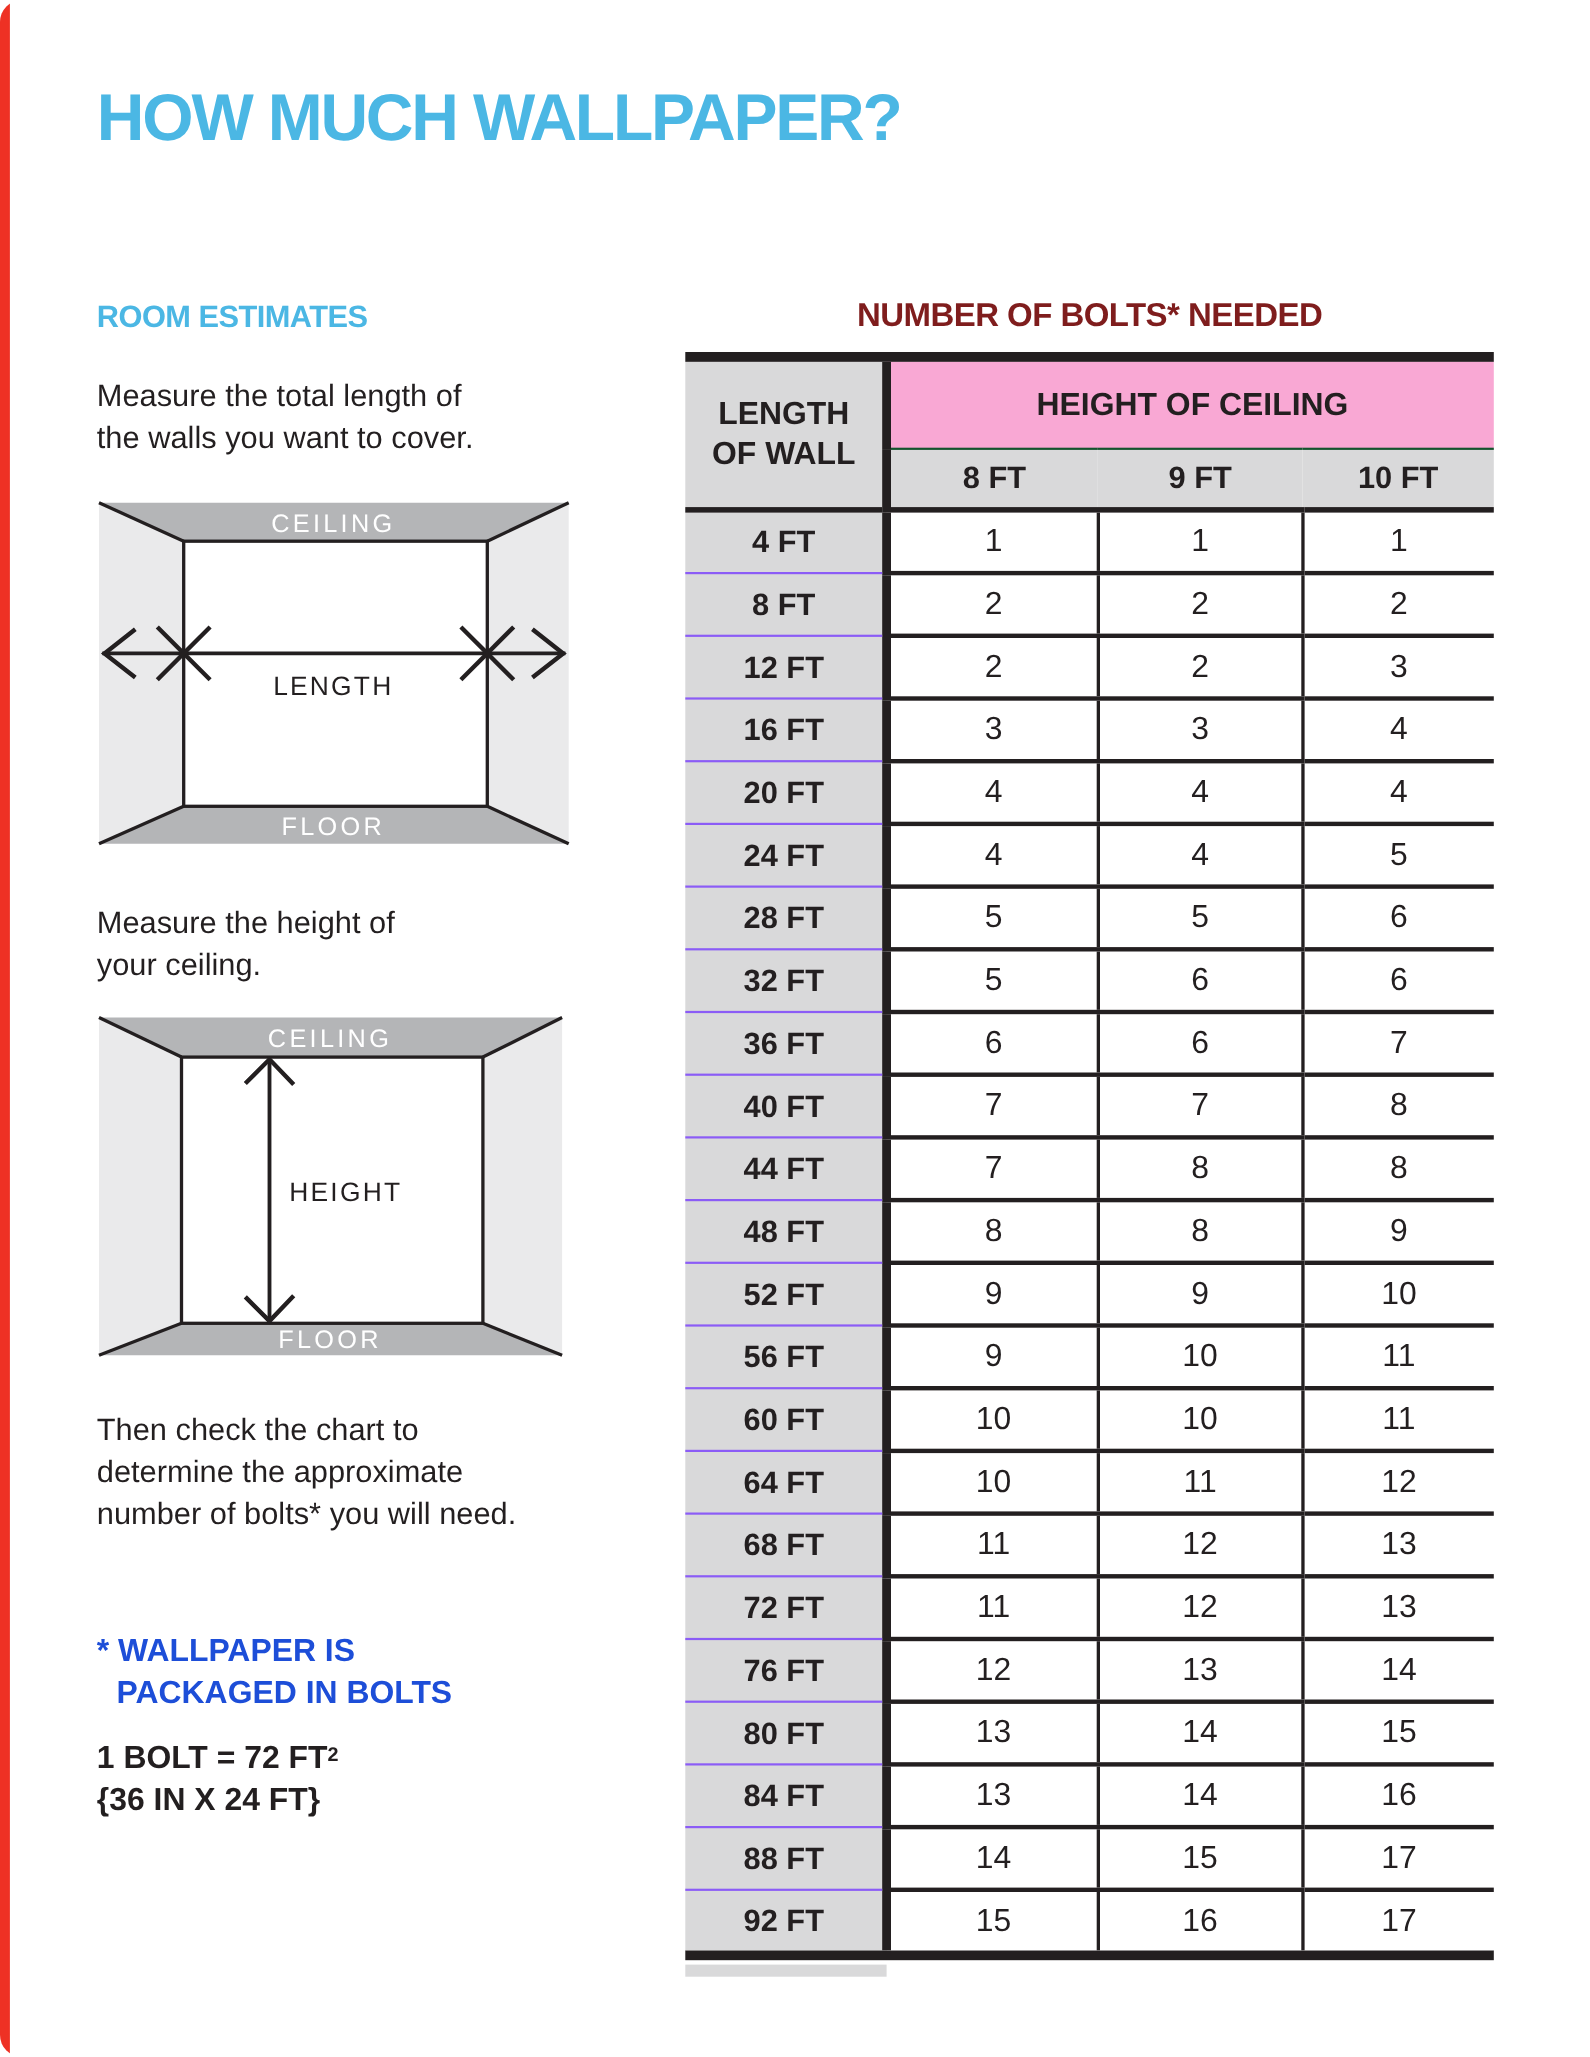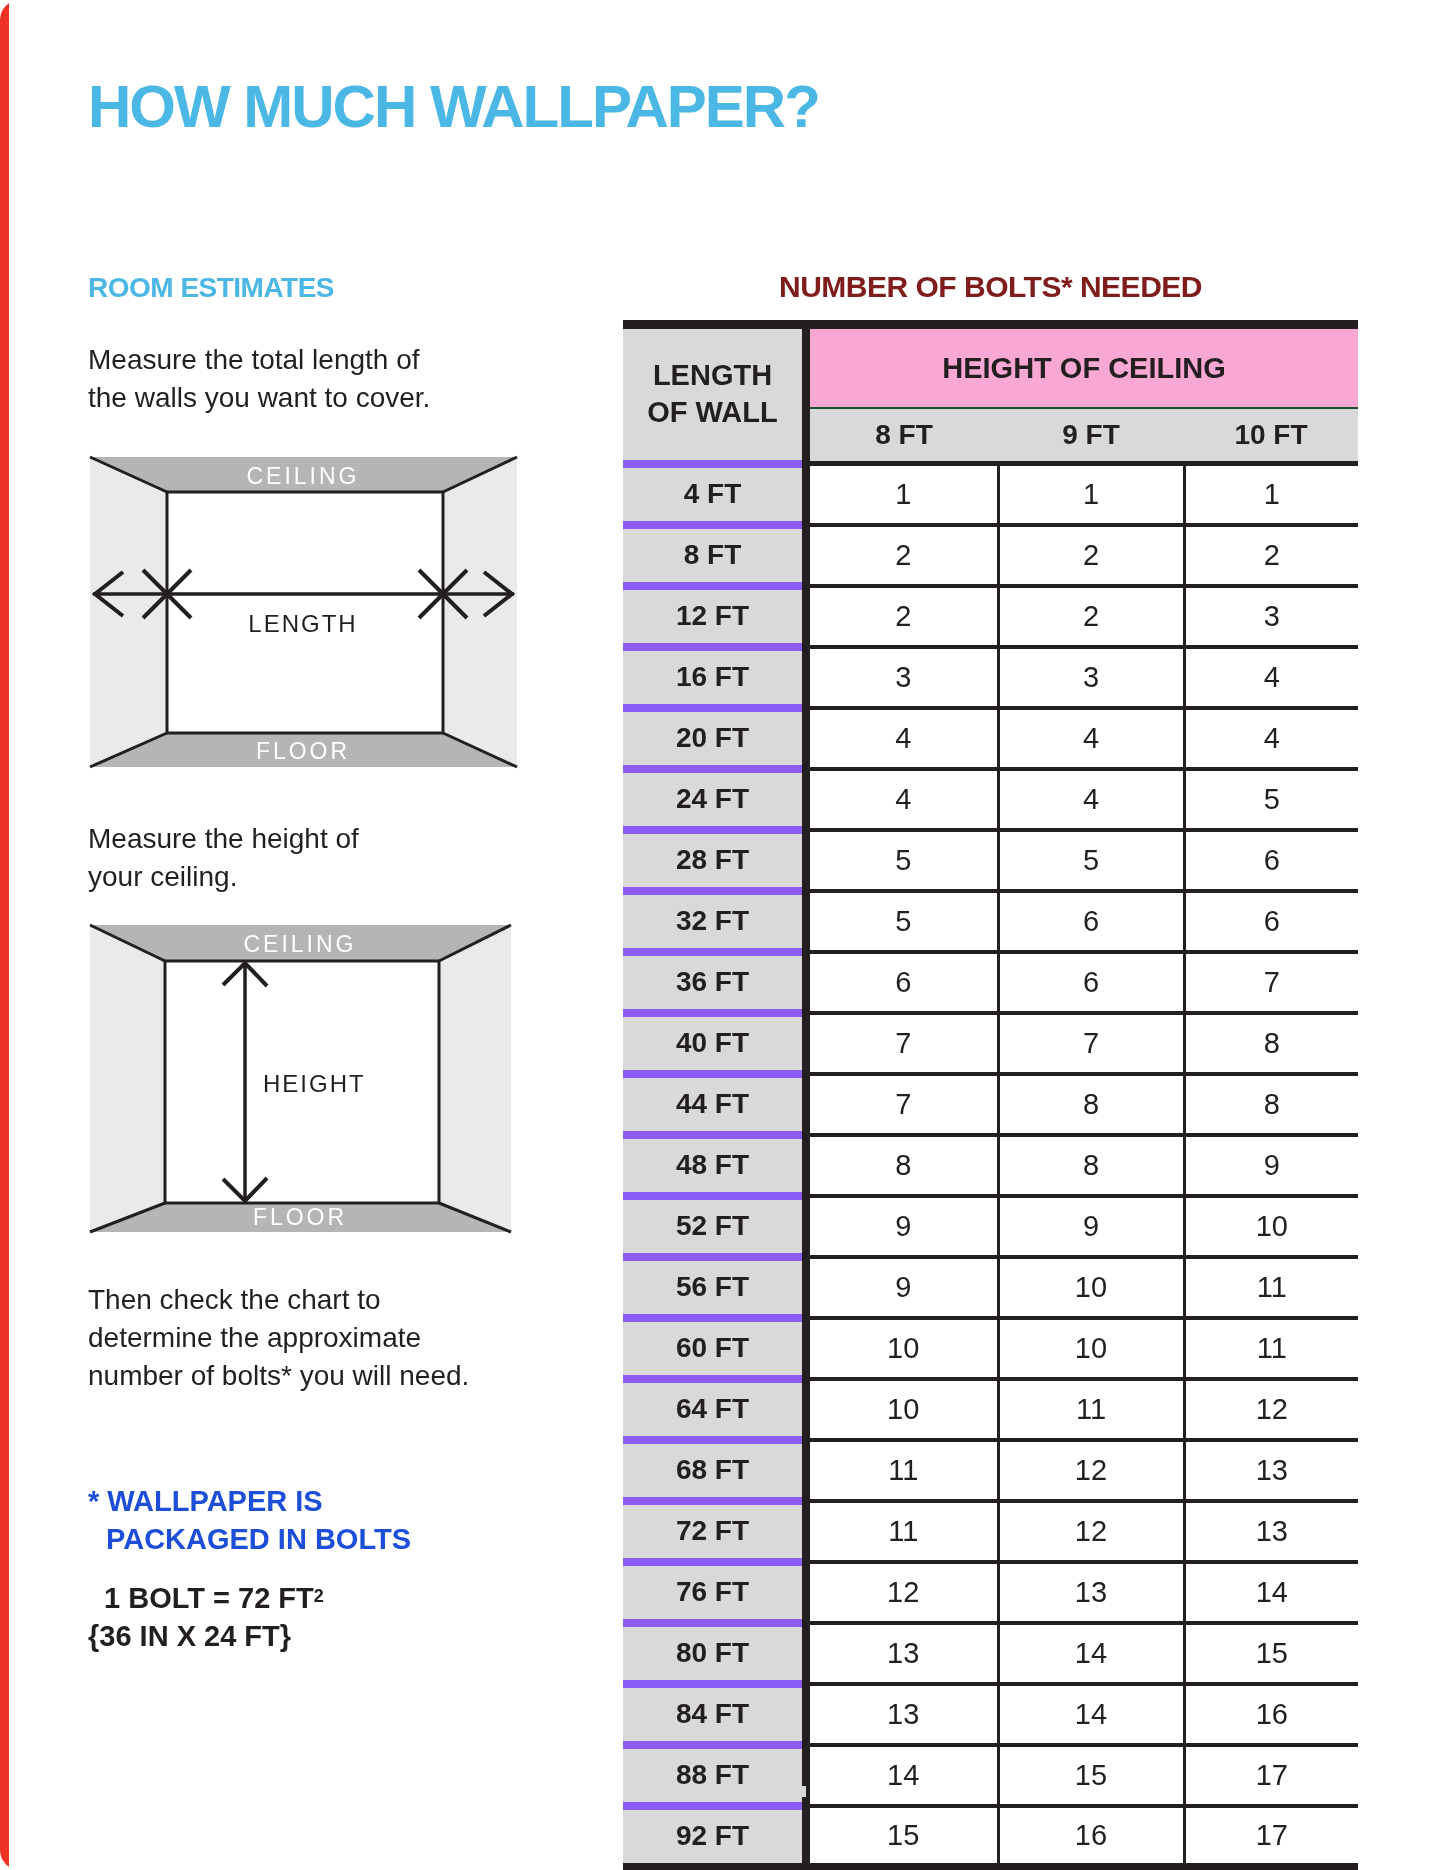--- a/index.html
+++ b/index.html
@@ -35,7 +35,7 @@
              border-bottom:5px solid #231f20;}
   td.subhead.c1{border-left:8px solid #231f20;}
   td.rowlabel{background:#d9d9da;font-size:28px;font-weight:bold;height:53px;
-             border-top:8px solid #8b5cf6;}
+             border-top:2px solid #8b5cf6;}
   td.cell{background:#ffffff;font-size:29px;height:53px;
              border-top:4px solid #231f20;border-left:3px solid #231f20;}
   td.cell.c1{border-left:8px solid #231f20;}

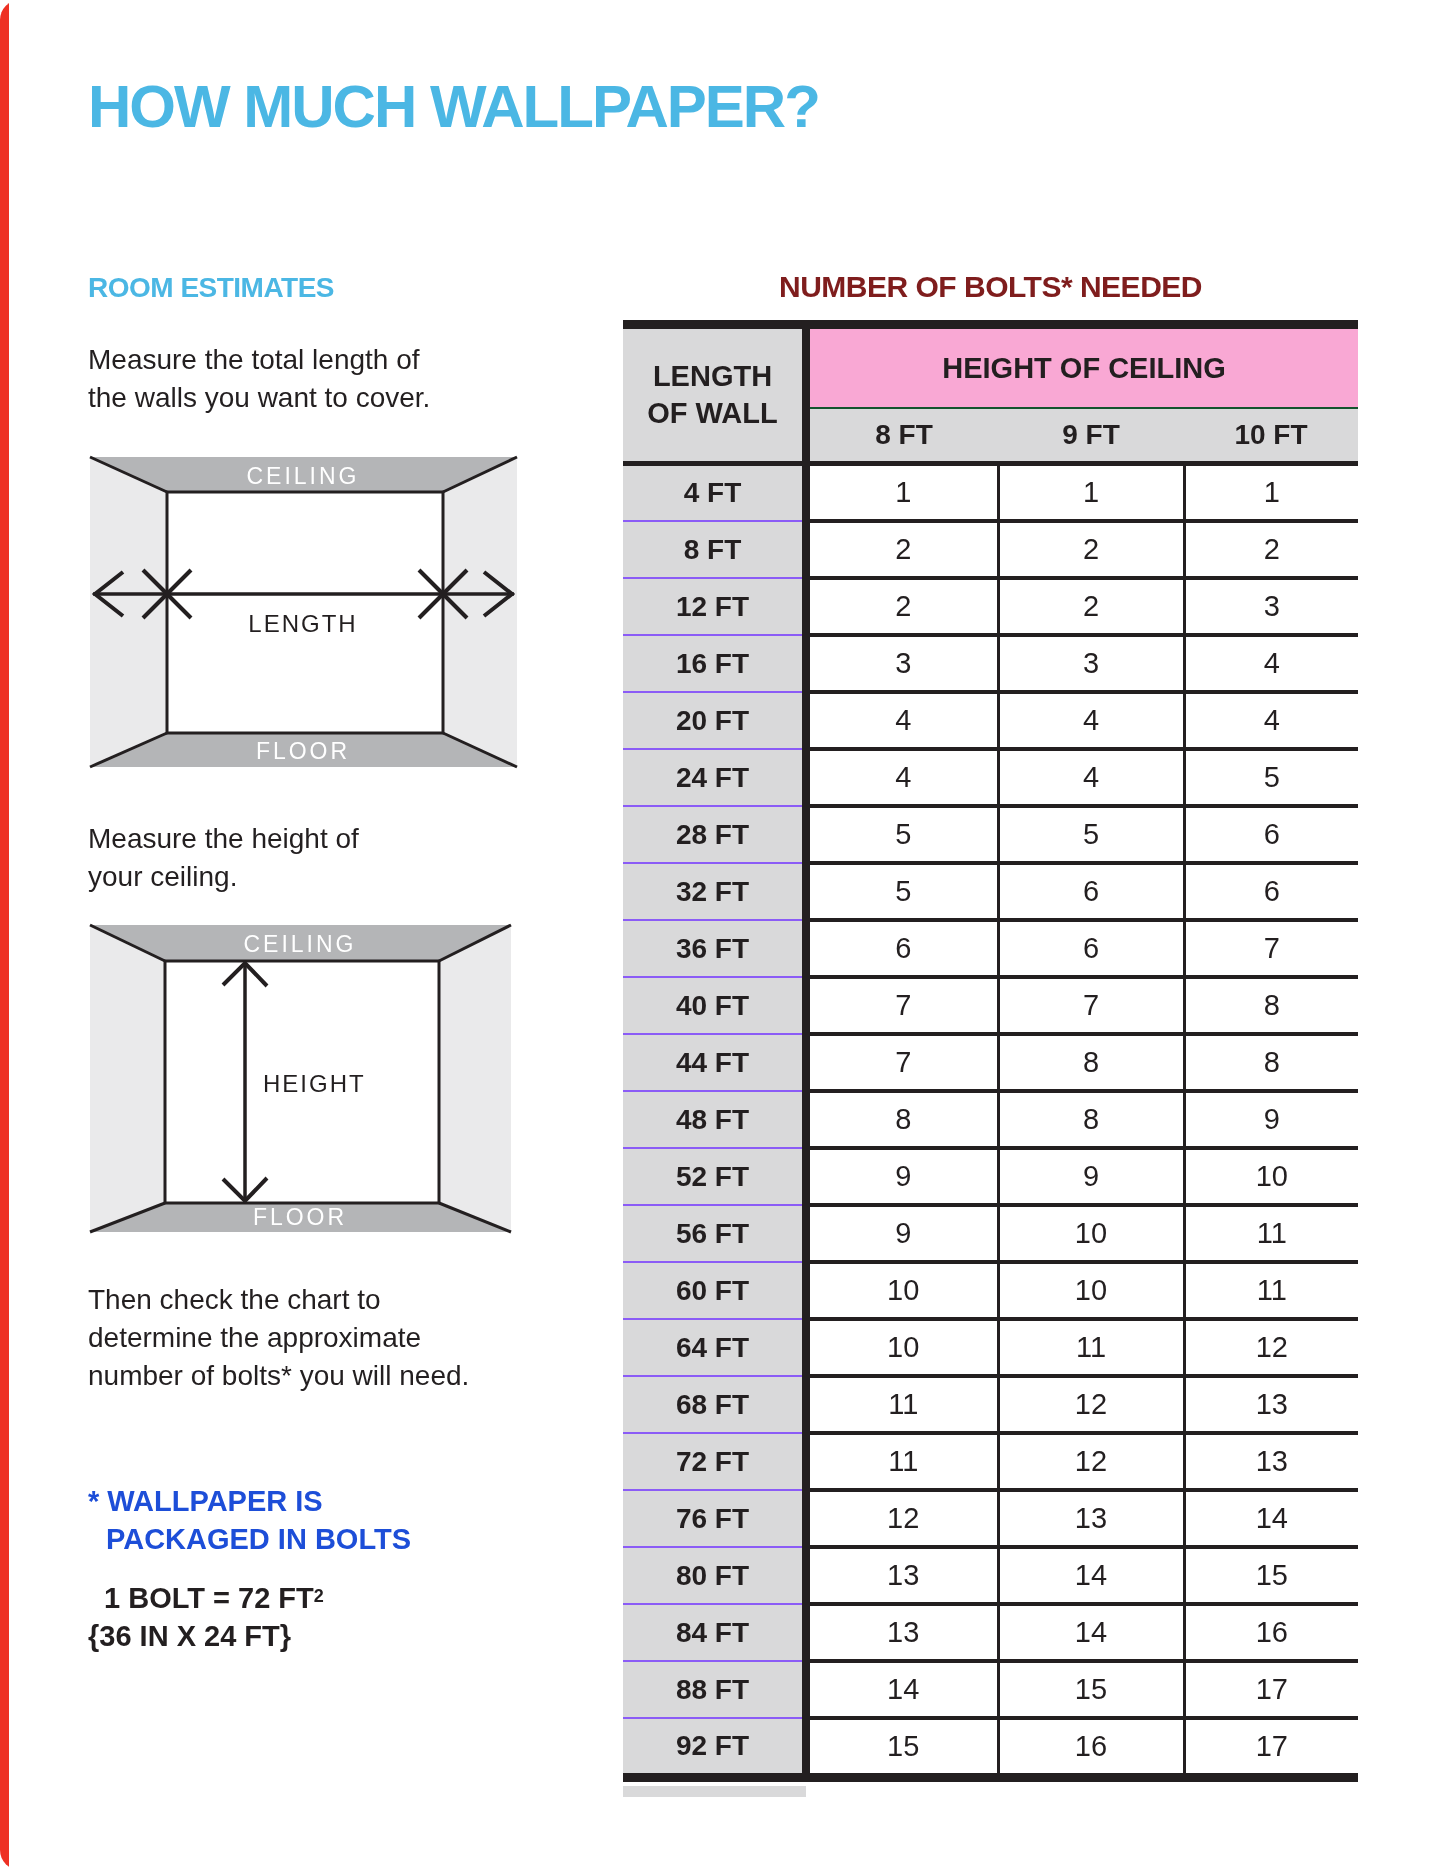--- a/index.html
+++ b/index.html
@@ -15,7 +15,7 @@
   .body-text{position:absolute;left:88px;font-size:28px;line-height:38px;color:#231f20;}
   .note-text{position:absolute;left:88px;font-size:29px;line-height:38px;font-weight:bold;color:#1d4ed8;}
   .note-text .indent{padding-left:18px;}
-  .bolt-eq{position:absolute;left:104px;top:1582px;font-size:29px;font-weight:bold;color:#231f20;}
+  .bolt-eq{position:absolute;left:88px;top:1582px;font-size:29px;font-weight:bold;color:#231f20;}
   .bolt-eq sup{font-size:18px;vertical-align:6px;}
   .bolt-dims{position:absolute;left:88px;top:1620px;font-size:29px;font-weight:bold;color:#231f20;}
   .diagram{position:absolute;left:87px;}

